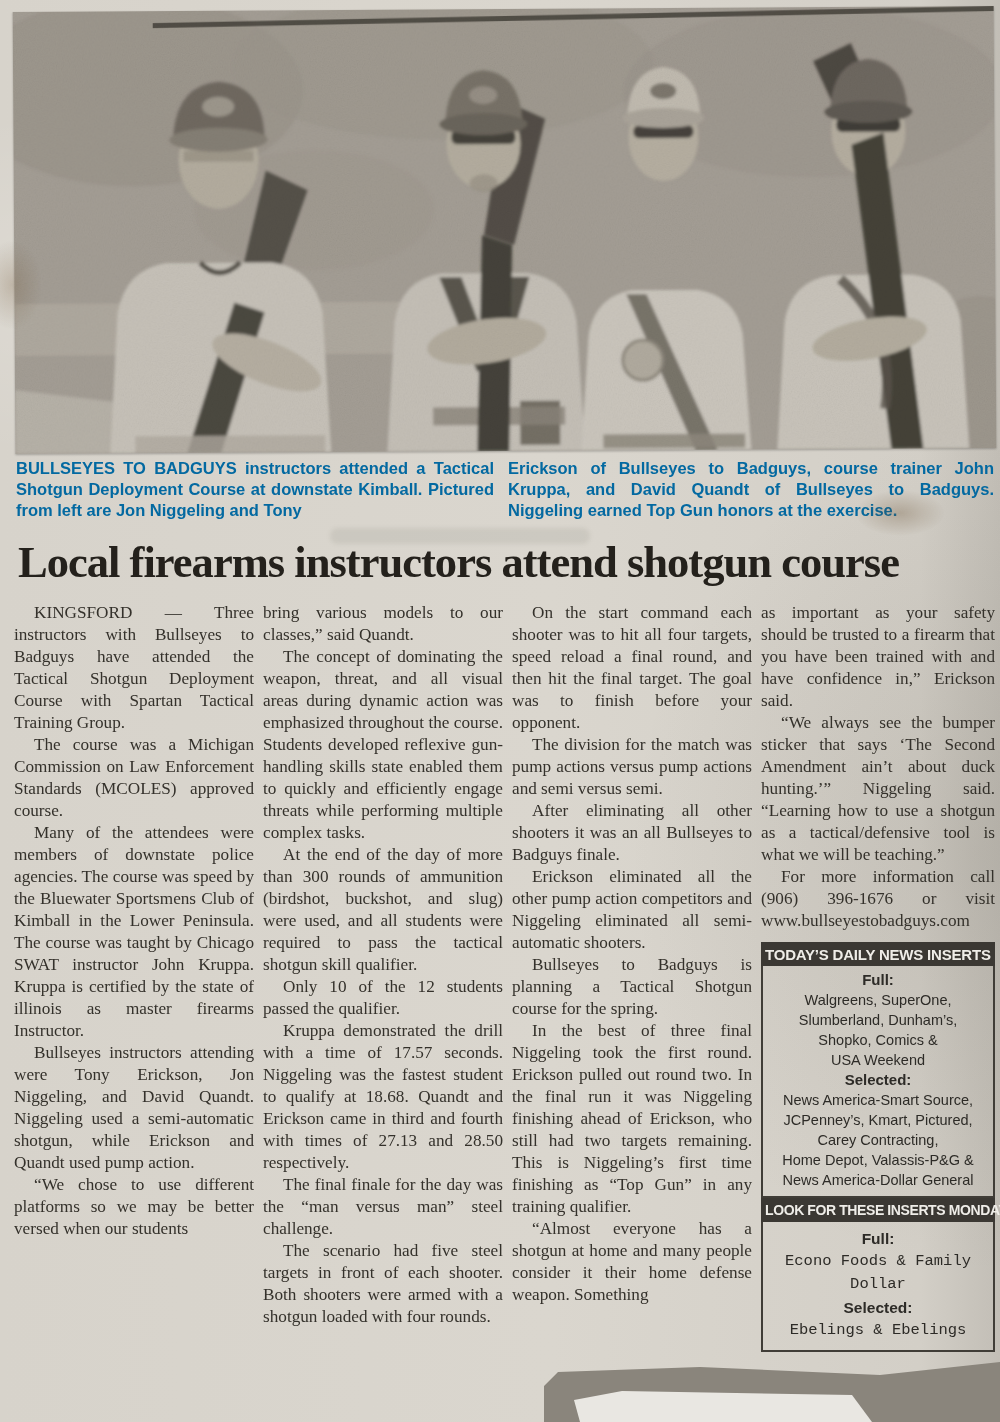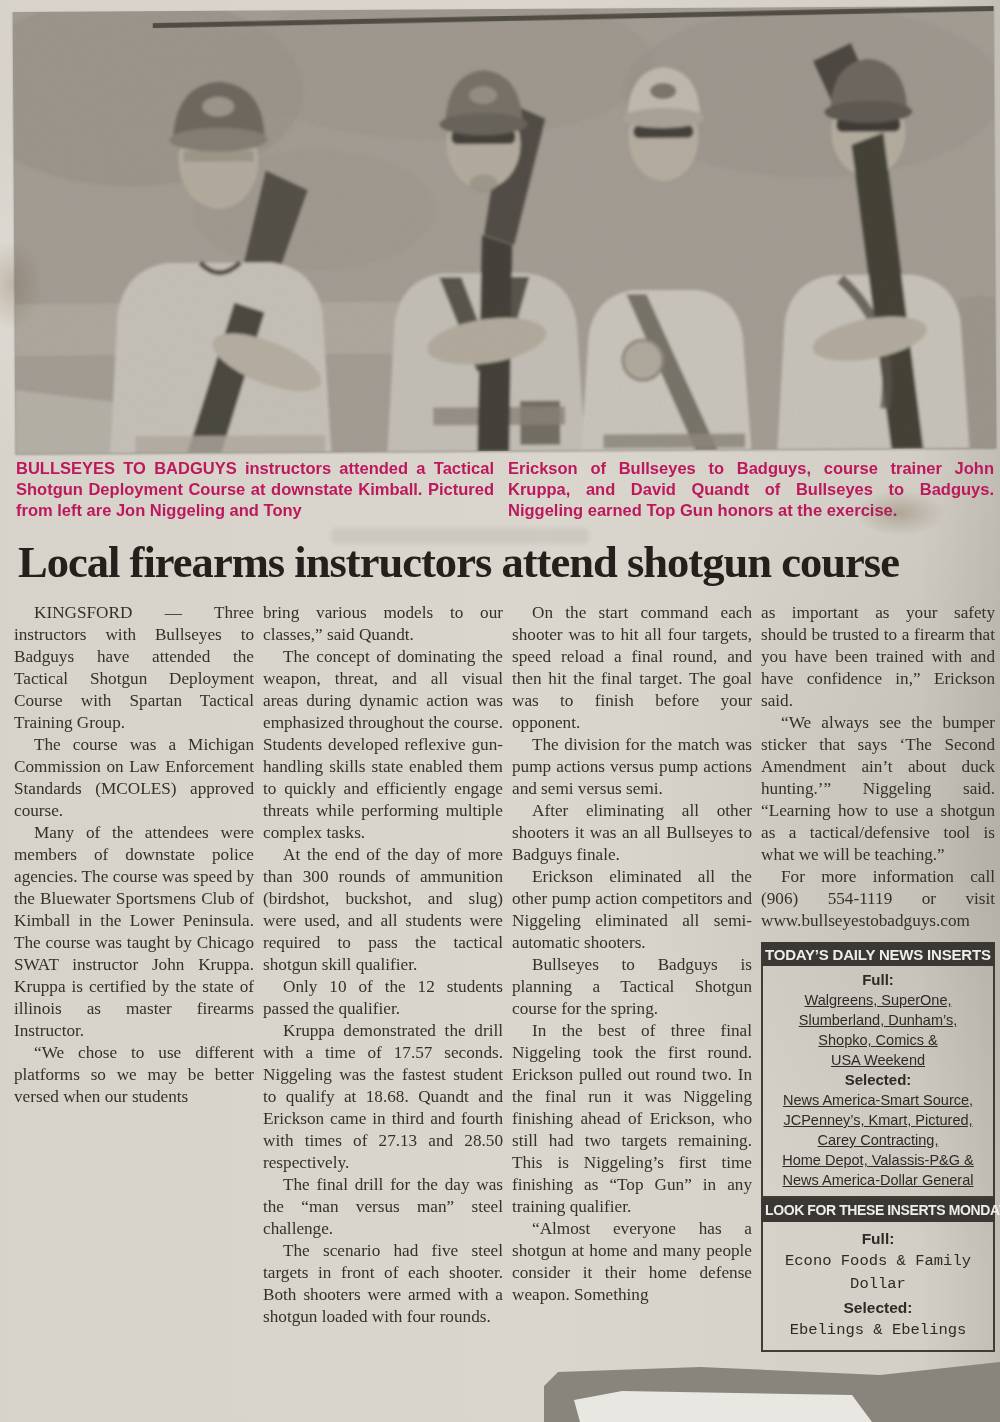--- a/index.html
+++ b/index.html
@@ -29,7 +29,7 @@
     display:flex;gap:14px;
     font-family:"Liberation Sans",sans-serif;
     font-weight:bold;font-size:16.5px;line-height:21px;
-    color:#be185d;text-align:justify;
+    color:#0369a1;text-align:justify;
   }
   .cap-l{width:478px;}
   .cap-r{width:486px;}

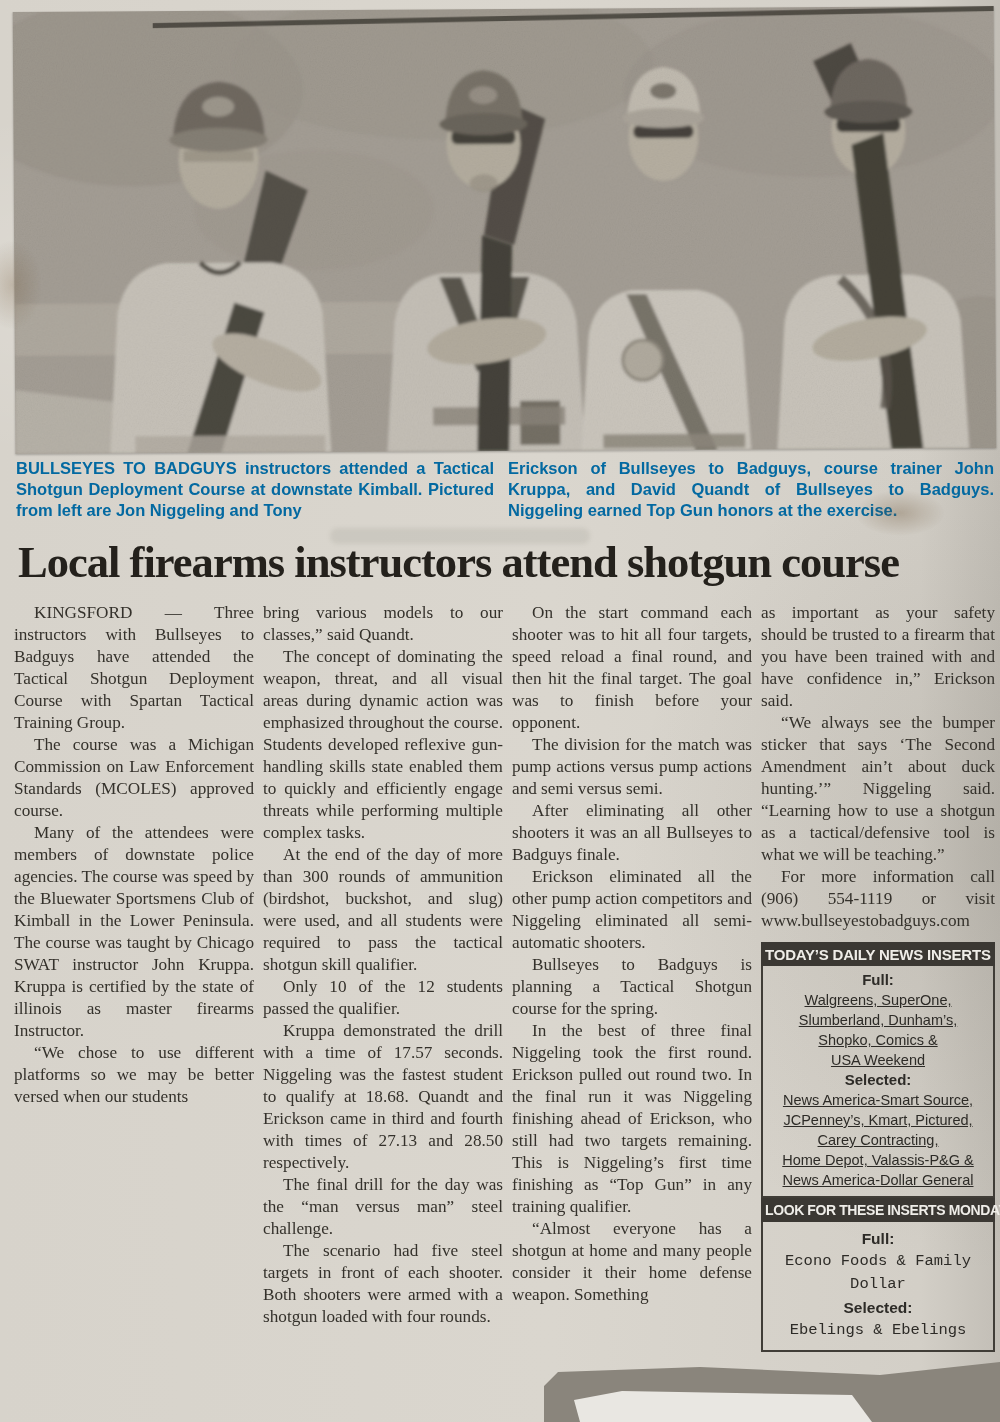--- a/index.html
+++ b/index.html
@@ -212,7 +212,7 @@
   <div class="col">
     <p>as important as your safety should be trusted to a firearm that you have been trained with and have confidence in,” Erickson said.</p>
     <p class="ind">“We always see the bumper sticker that says ‘The Second Amendment ain’t about duck hunting.’” Niggeling said. “Learning how to use a shotgun as a tactical/defensive tool is what we will be teaching.”</p>
-    <p class="ind">For more information call (906) 554-1119 or visit www.bullseyestobadguys.com</p>
+    <p class="ind">For more information call (906) 396-1676 or visit www.bullseyestobadguys.com</p>
 
     <div class="inserts">
       <div class="bar">TODAY’S DAILY NEWS INSERTS</div>

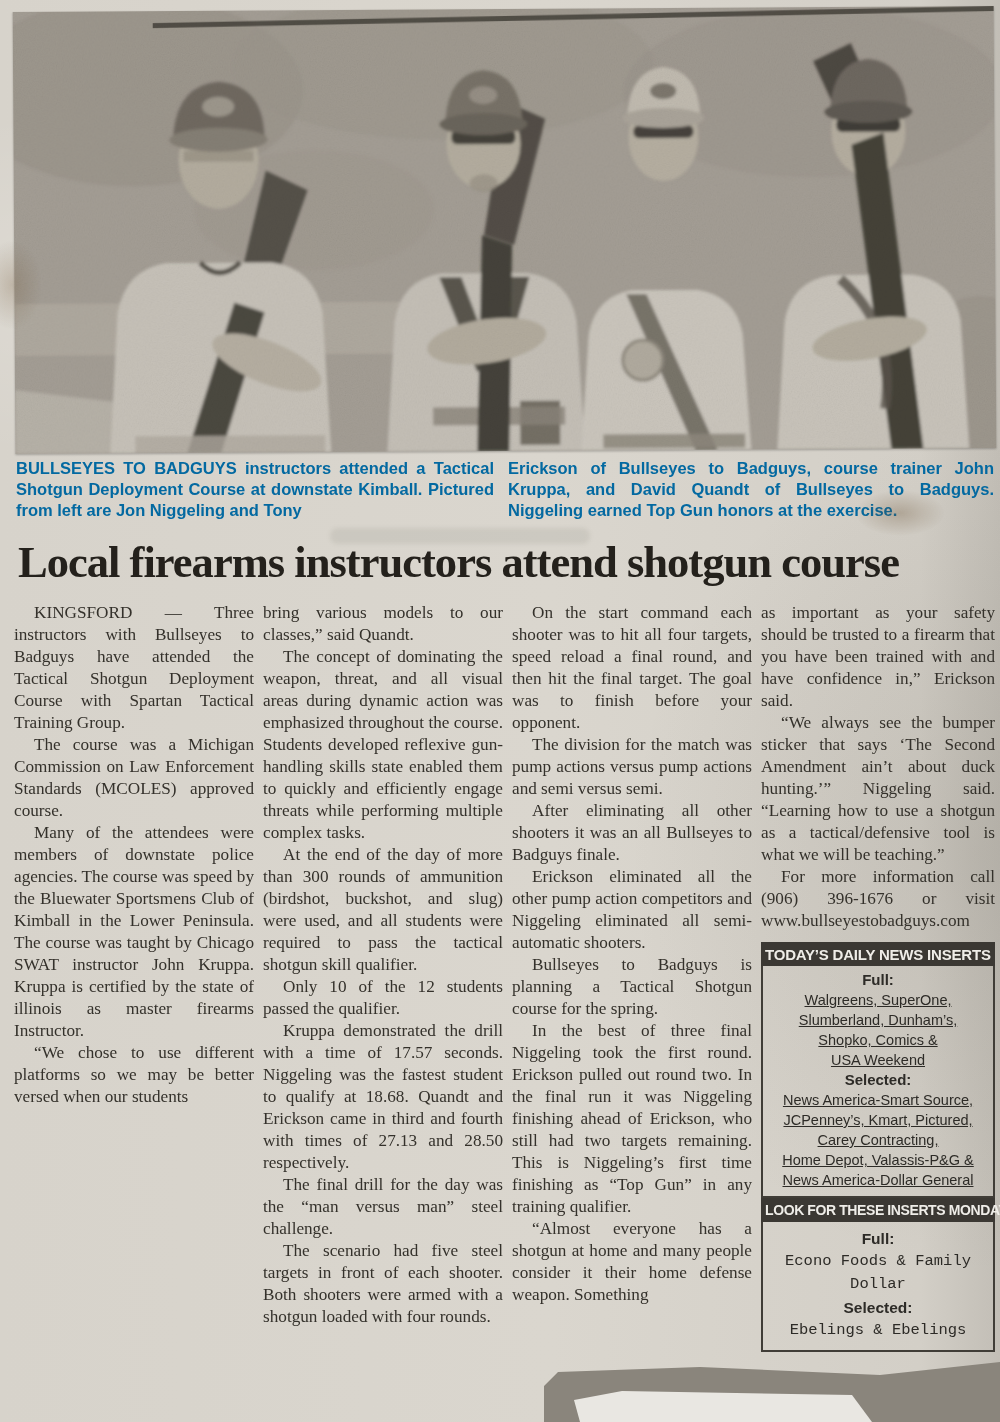--- a/index.html
+++ b/index.html
@@ -75,7 +75,7 @@
     font-size:15.5px;line-height:23px;
   }
   .mbox .item{font-weight:normal;font-family:Liberation Mono, monospace;}
-  .ibox .line{font-weight:normal;text-decoration:underline;}
+  .ibox .line{font-weight:normal;}
   
   .stain{position:absolute;border-radius:50%;pointer-events:none;}
   .stain.s1{left:855px;top:490px;width:90px;height:46px;

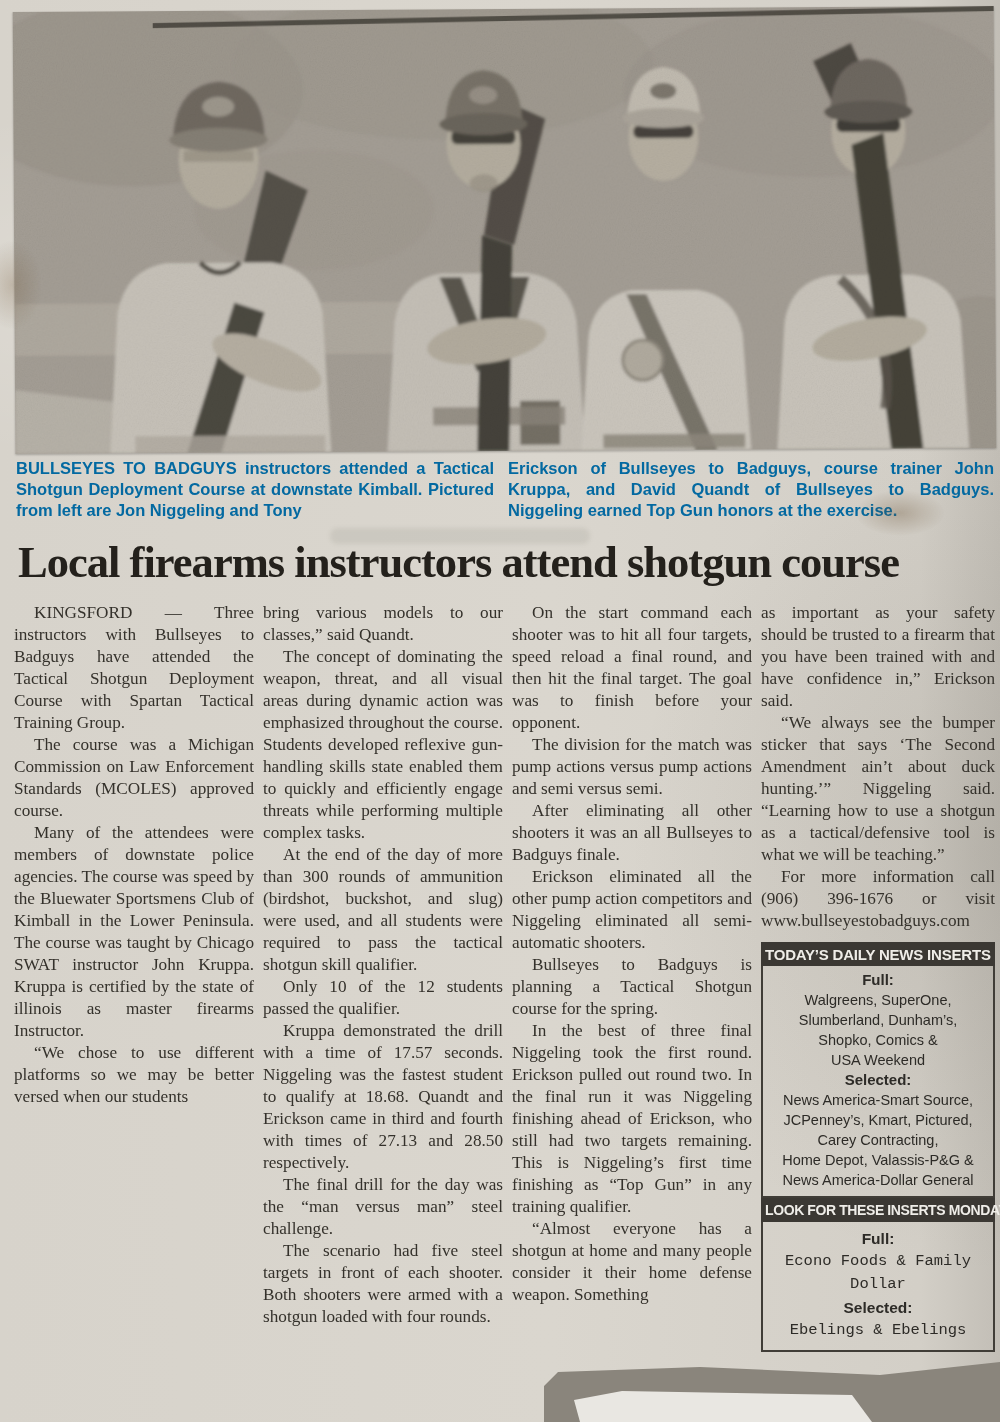--- a/index.html
+++ b/index.html
@@ -189,6 +189,7 @@
     <p class="ind">KINGSFORD — Three instructors with Bullseyes to Badguys have attended the Tactical Shotgun Deployment Course with Spartan Tactical Training Group.</p>
     <p class="ind">The course was a Michigan Commission on Law Enforcement Standards (MCOLES) approved course.</p>
     <p class="ind">Many of the attendees were members of downstate police agencies. The course was speed by the Bluewater Sportsmens Club of Kimball in the Lower Peninsula. The course was taught by Chicago SWAT instructor John Kruppa. Kruppa is certified by the state of illinois as master firearms Instructor.</p>
+    <p class="ind">Bullseyes instructors attending were Tony Erickson, Jon Niggeling, and David Quandt. Niggeling used a semi-automatic shotgun, while Erickson and Quandt used pump action.</p>
     <p class="ind">“We chose to use different platforms so we may be better versed when our students</p>
   </div>
   <div class="col">

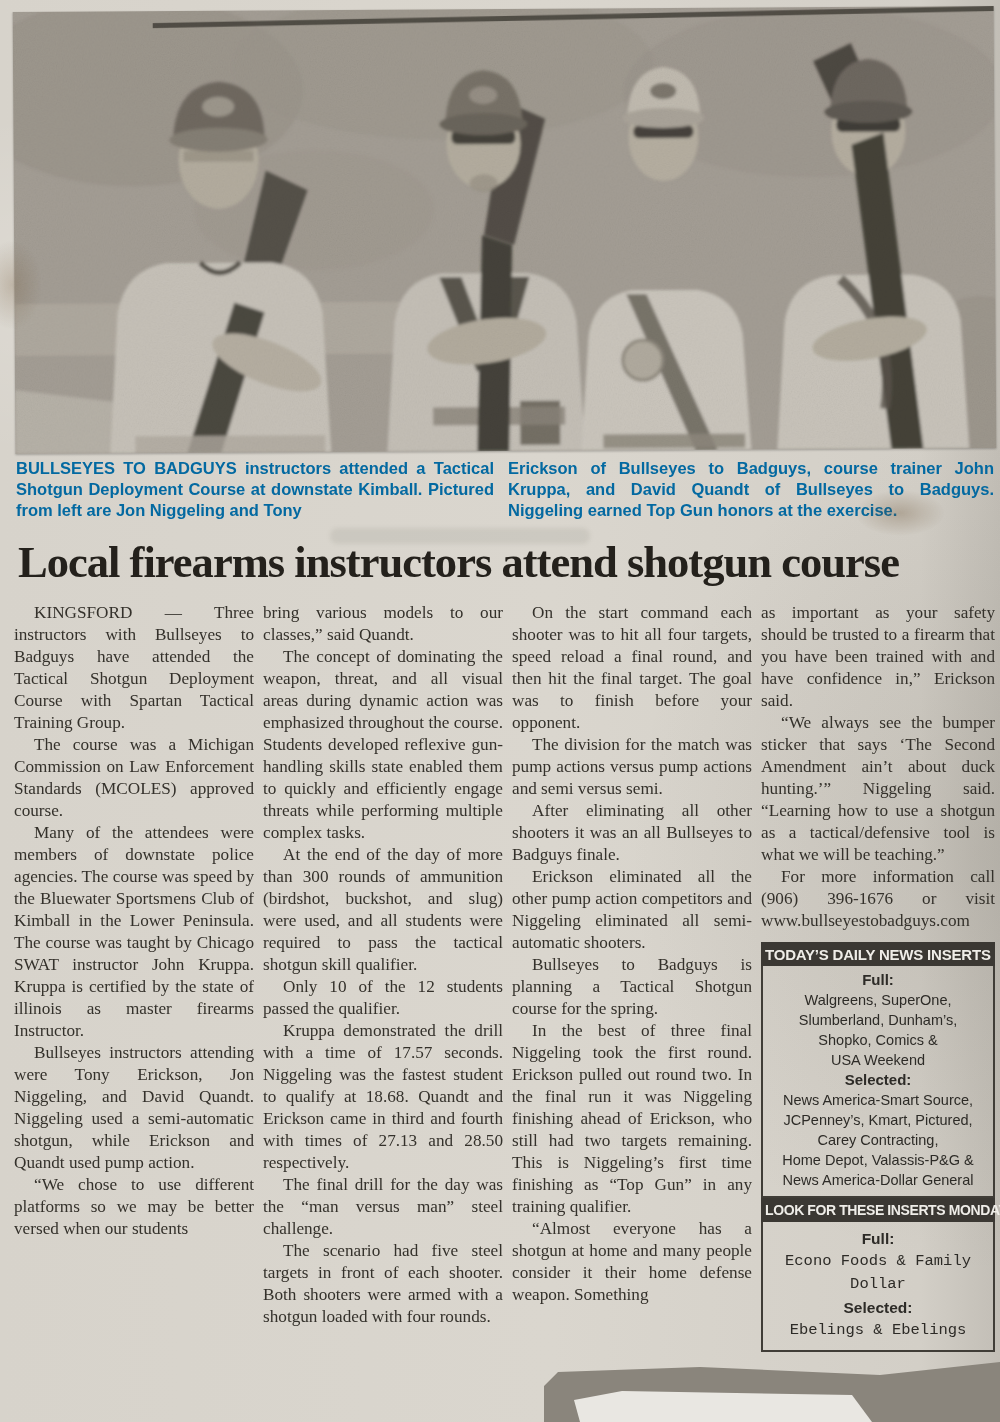--- a/index.html
+++ b/index.html
@@ -198,7 +198,7 @@
     <p class="ind">At the end of the day of more than 300 rounds of ammunition (birdshot, buckshot, and slug) were used, and all students were required to pass the tactical shotgun skill qualifier.</p>
     <p class="ind">Only 10 of the 12 students passed the qualifier.</p>
     <p class="ind">Kruppa demonstrated the drill with a time of 17.57 seconds. Niggeling was the fastest student to qualify at 18.68. Quandt and Erickson came in third and fourth with times of 27.13 and 28.50 respectively.</p>
-    <p class="ind">The final drill for the day was the “man versus man” steel challenge.</p>
+    <p class="ind">The final finale for the day was the “man versus man” steel challenge.</p>
     <p class="ind">The scenario had five steel targets in front of each shooter. Both shooters were armed with a shotgun loaded with four rounds.</p>
   </div>
   <div class="col">

